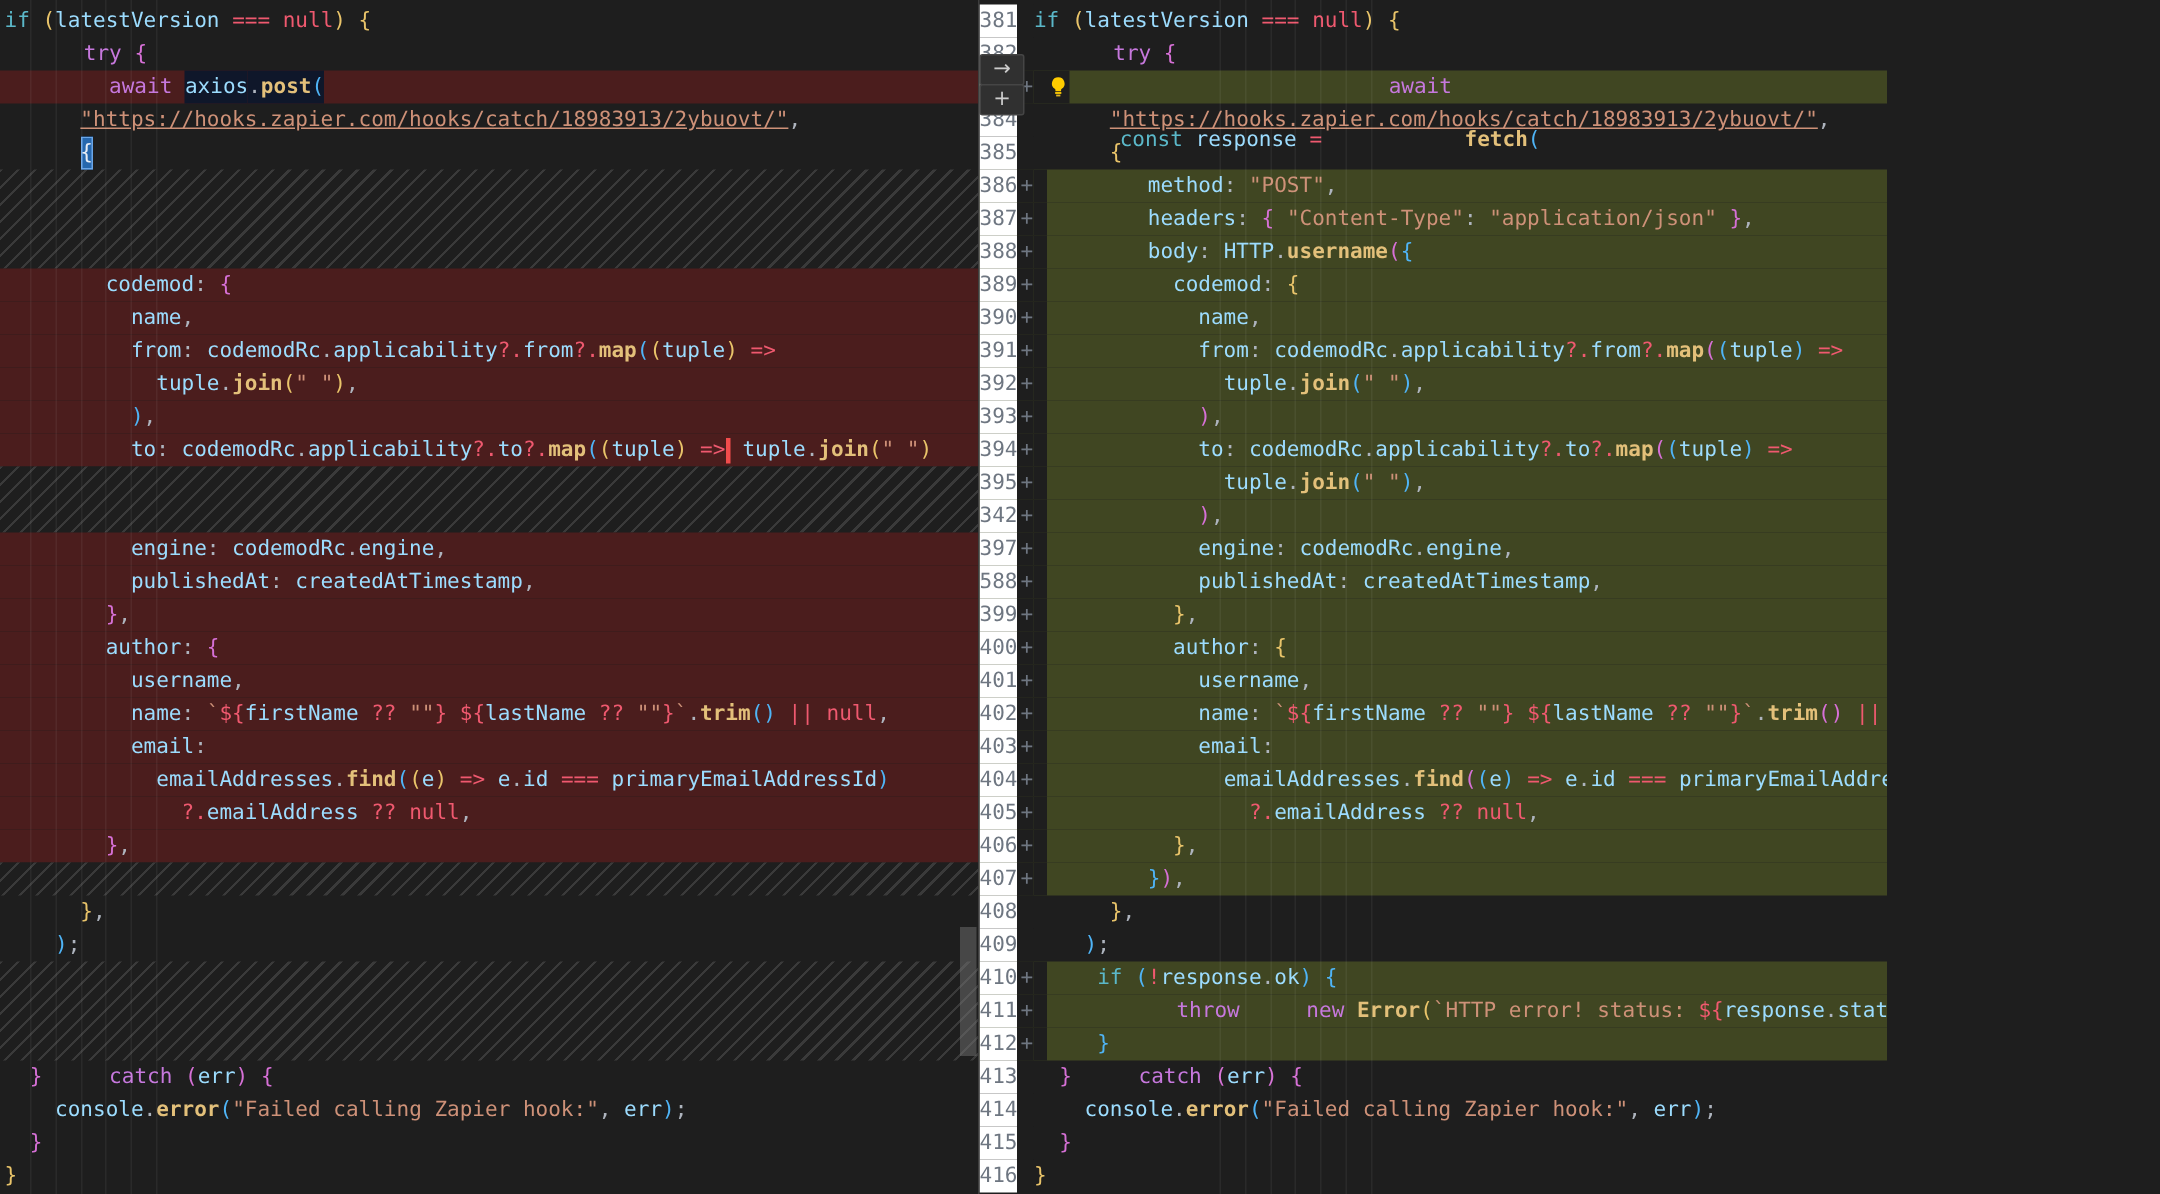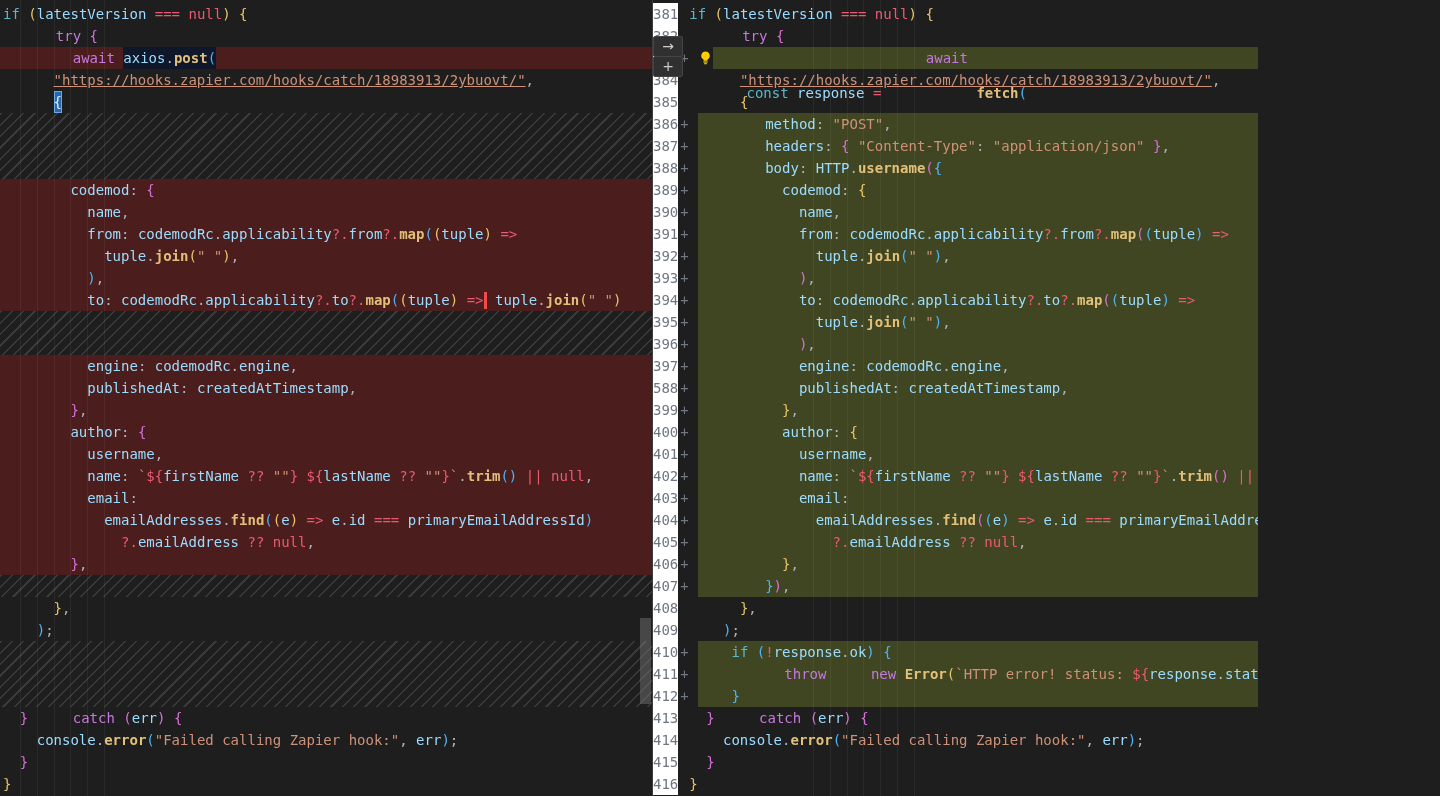--- a/index.html
+++ b/index.html
@@ -107,7 +107,7 @@
         <div class="row add"><span class="num">393</span><span class="plus">+</span><span class="bulbslot"></span><span class="t-w">            </span><span class="t-b2">)</span><span class="t-d">,</span></div>
         <div class="row add"><span class="num">394</span><span class="plus">+</span><span class="bulbslot"></span><span class="t-w">            </span><span class="t-v">to</span><span class="t-d">: </span><span class="t-v">codemodRc</span><span class="t-d">.</span><span class="t-v">applicability</span><span class="t-o">?.</span><span class="t-v">to</span><span class="t-o">?.</span><span class="t-f">map</span><span class="t-b2">(</span><span class="t-b3">(</span><span class="t-v">tuple</span><span class="t-b3">)</span><span class="t-w"> </span><span class="t-o">=&gt;</span><span class="fillband"></span></div>
         <div class="row add"><span class="num">395</span><span class="plus">+</span><span class="bulbslot"></span><span class="t-w">              </span><span class="t-v">tuple</span><span class="t-d">.</span><span class="t-f">join</span><span class="t-b3">(</span><span class="t-s">" "</span><span class="t-b3">)</span><span class="t-d">,</span></div>
-        <div class="row add"><span class="num">396</span><span class="plus">+</span><span class="bulbslot"></span><span class="t-w">            </span><span class="t-b2">)</span><span class="t-d">,</span></div>
+        <div class="row add"><span class="num">342</span><span class="plus">+</span><span class="bulbslot"></span><span class="t-w">            </span><span class="t-b2">)</span><span class="t-d">,</span></div>
         <div class="row add"><span class="num">397</span><span class="plus">+</span><span class="bulbslot"></span><span class="t-w">            </span><span class="t-v">engine</span><span class="t-d">: </span><span class="t-v">codemodRc</span><span class="t-d">.</span><span class="t-v">engine</span><span class="t-d">,</span></div>
         <div class="row add"><span class="num">588</span><span class="plus">+</span><span class="bulbslot"></span><span class="t-w">            </span><span class="t-v">publishedAt</span><span class="t-d">: </span><span class="t-v">createdAtTimestamp</span><span class="t-d">,</span></div>
         <div class="row add"><span class="num">399</span><span class="plus">+</span><span class="bulbslot"></span><span class="t-w">          </span><span class="t-b1">}</span><span class="t-d">,</span></div>

